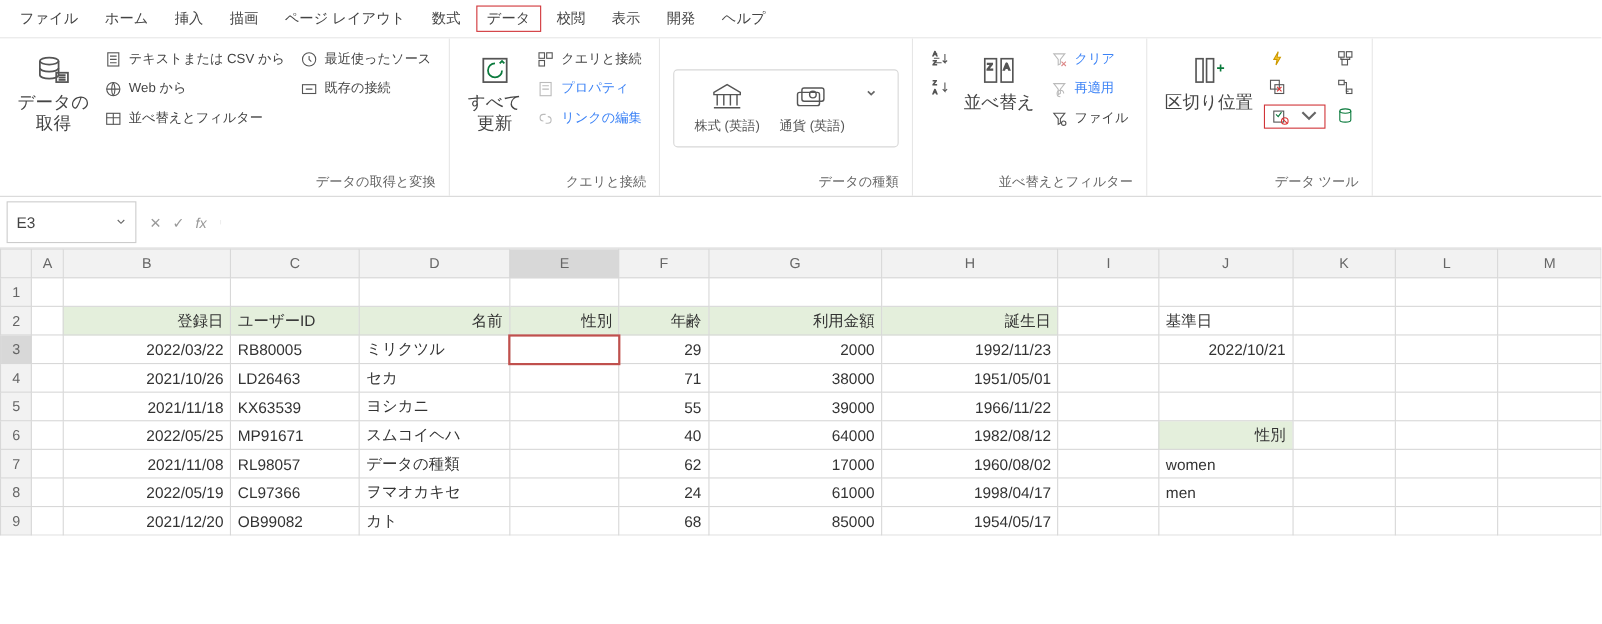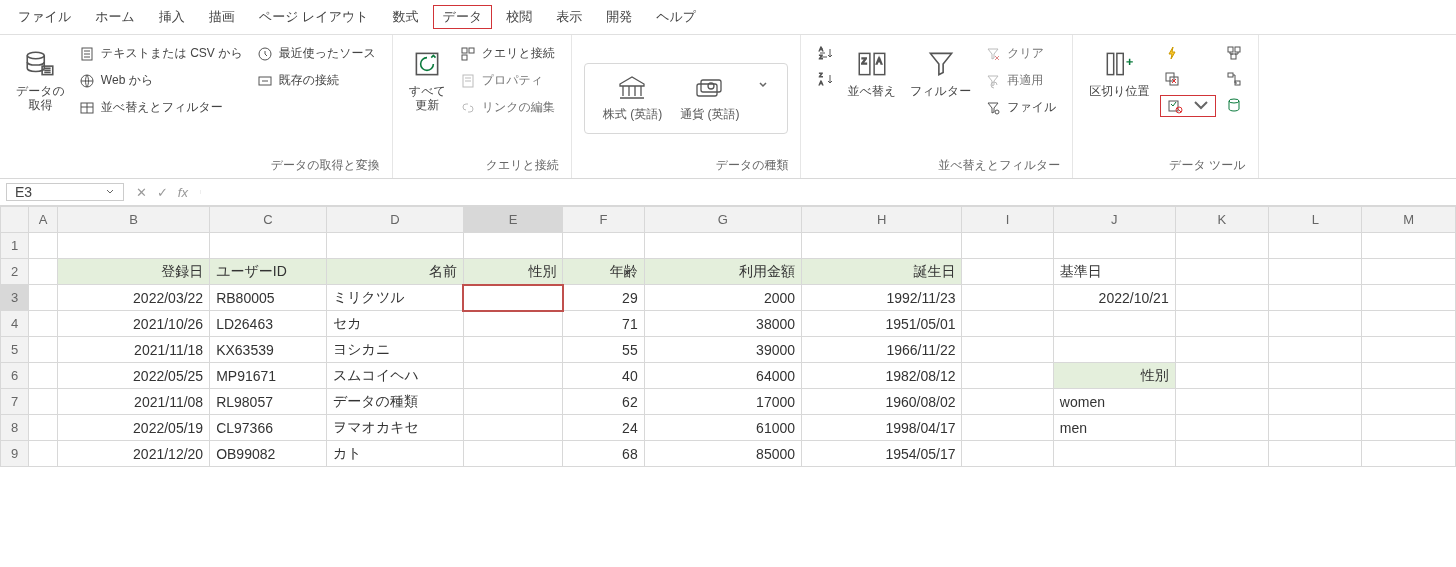--- a/index.html
+++ b/index.html
@@ -16,7 +16,7 @@
 .btn-col{display:flex;flex-direction:column;gap:6px;justify-content:flex-end}
 .small-btn{display:flex;align-items:center;gap:6px;padding:2px 4px;cursor:pointer;font-size:12px;color:#444}
 .small-btn svg{width:16px;height:16px}
-.small-btn.disabled{color:#737373;cursor:default}
+.small-btn.disabled{color:#3b82f6;cursor:default}
 .data-type-box{display:flex;align-items:flex-start;gap:18px;border:1px solid #d8d8d8;border-radius:4px;padding:10px 18px}
 .data-type-item{display:flex;flex-direction:column;align-items:center;gap:4px;cursor:pointer}
 .data-type-item svg{width:32px;height:28px}

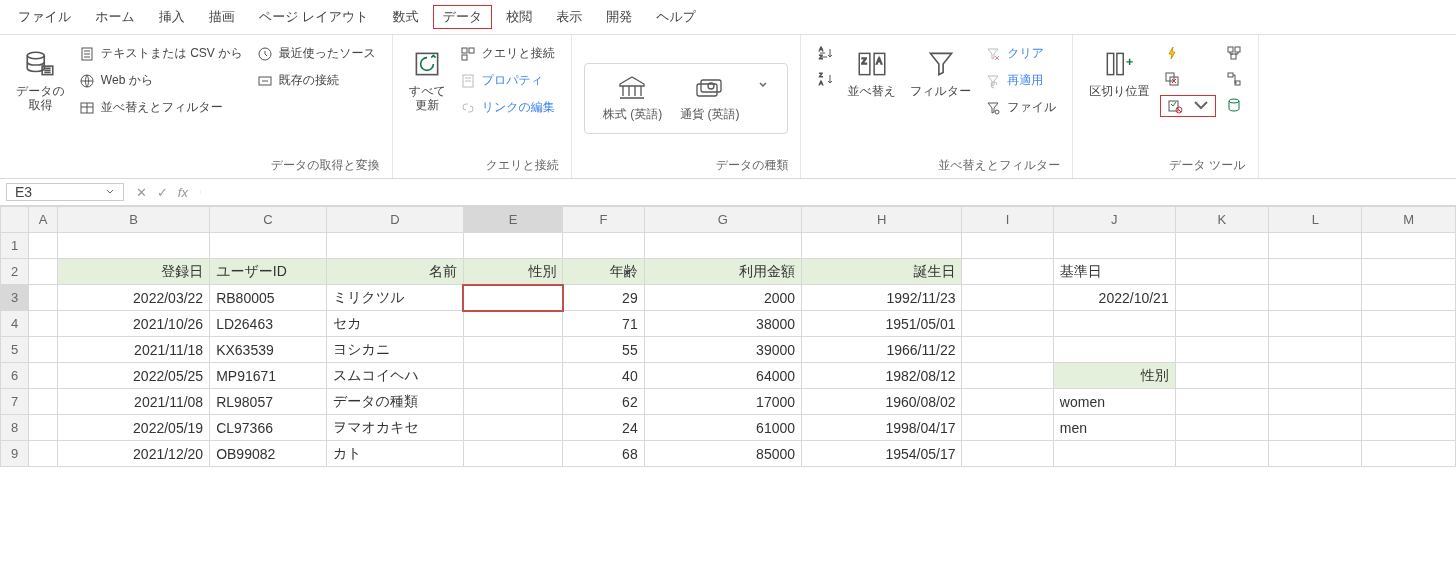--- a/index.html
+++ b/index.html
@@ -12,7 +12,7 @@
 .ribbon-group-label{text-align:right;color:#666;font-size:12px;padding-top:4px}
 .big-btn{display:flex;flex-direction:column;align-items:center;gap:3px;padding:4px;cursor:pointer}
 .big-btn svg{width:34px;height:34px}
-.big-btn .lbl{font-size:12px;color:#444;text-align:center;line-height:1.2}
+.big-btn .lbl{font-size:16px;color:#444;text-align:center;line-height:1.2}
 .btn-col{display:flex;flex-direction:column;gap:6px;justify-content:flex-end}
 .small-btn{display:flex;align-items:center;gap:6px;padding:2px 4px;cursor:pointer;font-size:12px;color:#444}
 .small-btn svg{width:16px;height:16px}

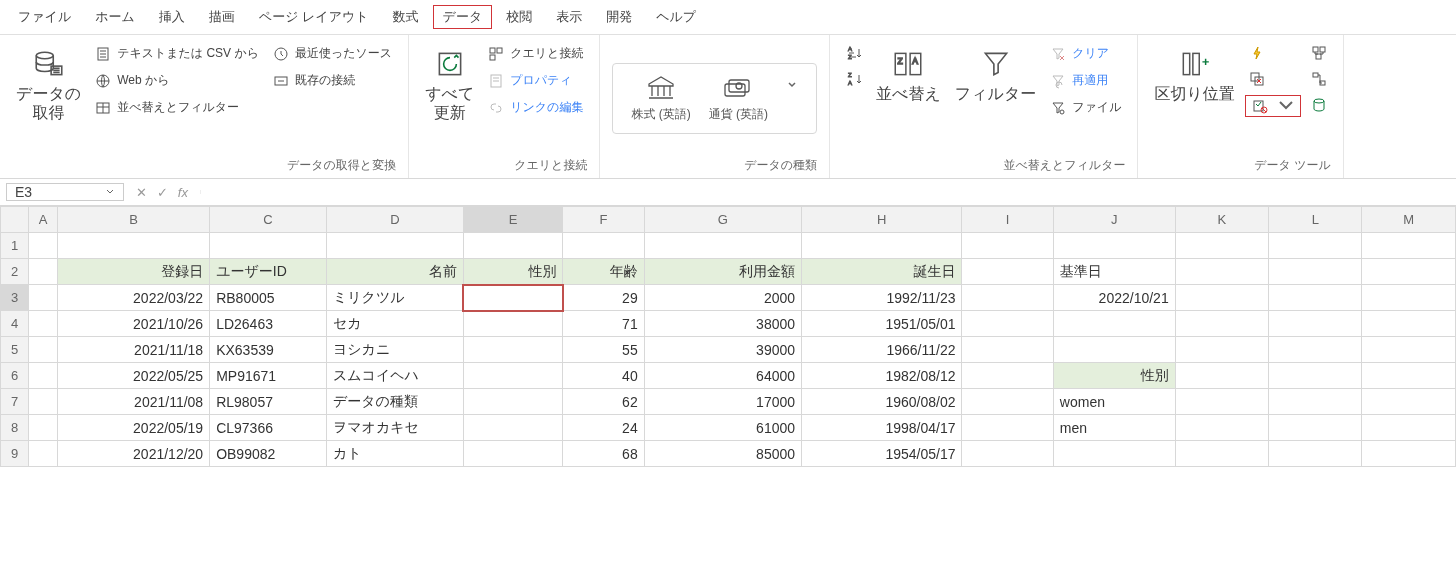--- a/index.html
+++ b/index.html
@@ -210,12 +210,6 @@
           </svg>
         <div class="lbl">並べ替え</div>
       </div>
-      <div class="big-btn">
-        <svg viewBox="0 0 32 32" fill="none" stroke="#555" stroke-width="1.5">
-            <path d="M6 6h20l-8 10v8l-4 2v-10z"></path>
-          </svg>
-        <div class="lbl">フィルター</div>
-      </div>
       <div class="btn-col">
         <div class="small-btn disabled">
             <svg viewBox="0 0 16 16" fill="none" stroke="#bbb">

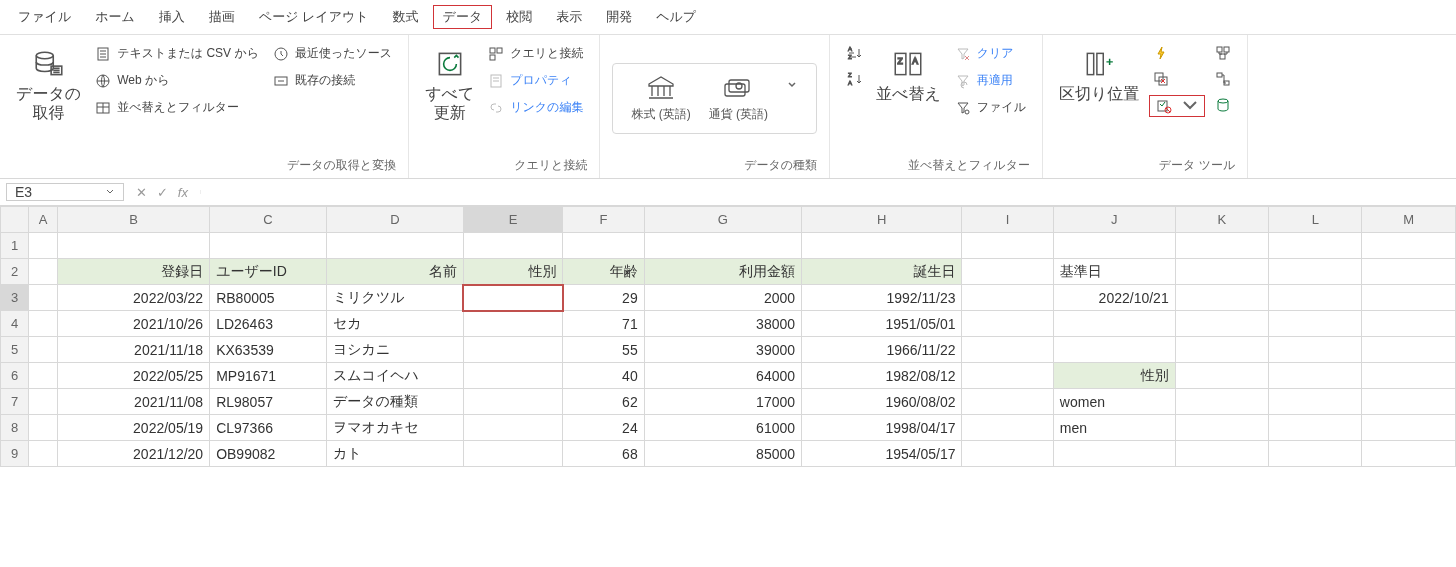--- a/index.html
+++ b/index.html
@@ -23,7 +23,7 @@
 .data-type-item .lbl{font-size:12px;color:#555}
 .chev{width:12px;height:24px;display:flex;align-items:center;color:#666;cursor:pointer}
 .namebox-row{display:flex;align-items:center;gap:8px;padding:4px 6px;border-bottom:1px solid #d8d8d8}
-.namebox{border:1px solid #ccc;padding:0 8px;width:100px;font-size:14px;color:#444;display:flex;justify-content:space-between;align-items:center}
+.namebox{border:1px solid #ccc;padding:10px 8px;width:100px;font-size:14px;color:#444;display:flex;justify-content:space-between;align-items:center}
 .fx-btns{display:flex;gap:2px;color:#999}
 .fx-btns span{padding:0 4px}
 .formula-bar{flex:1;border-left:1px solid #eee;padding:2px 8px;color:#555}

